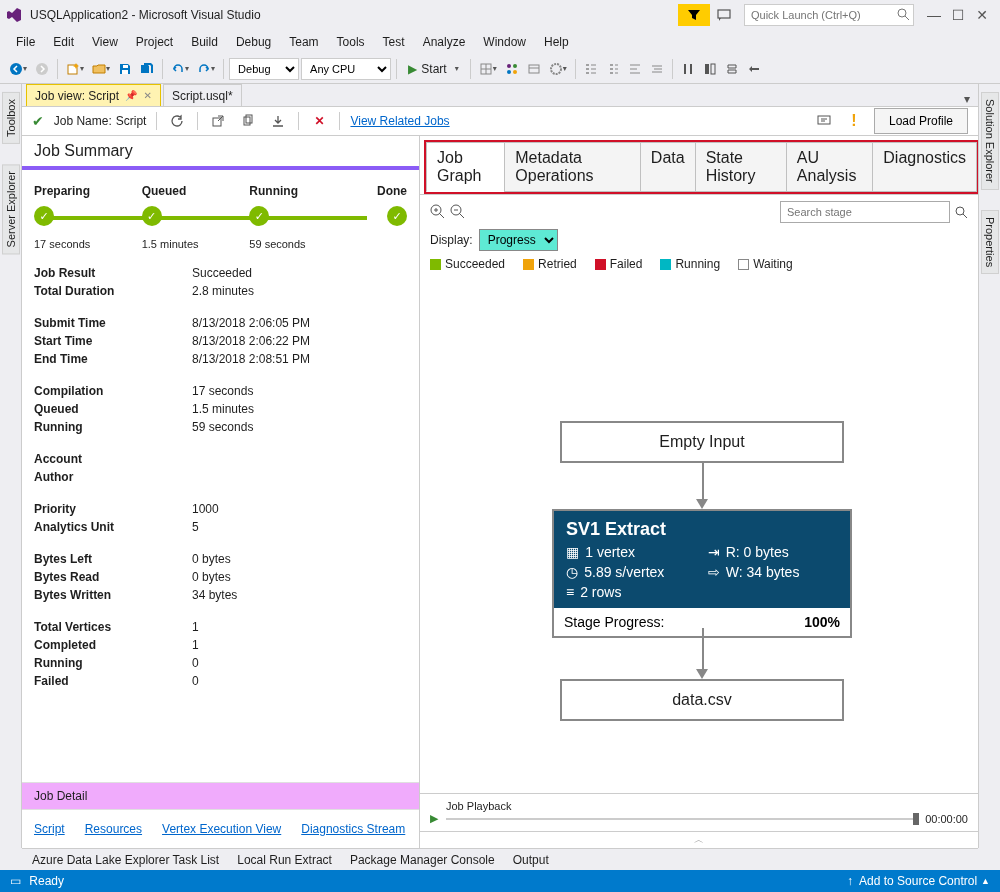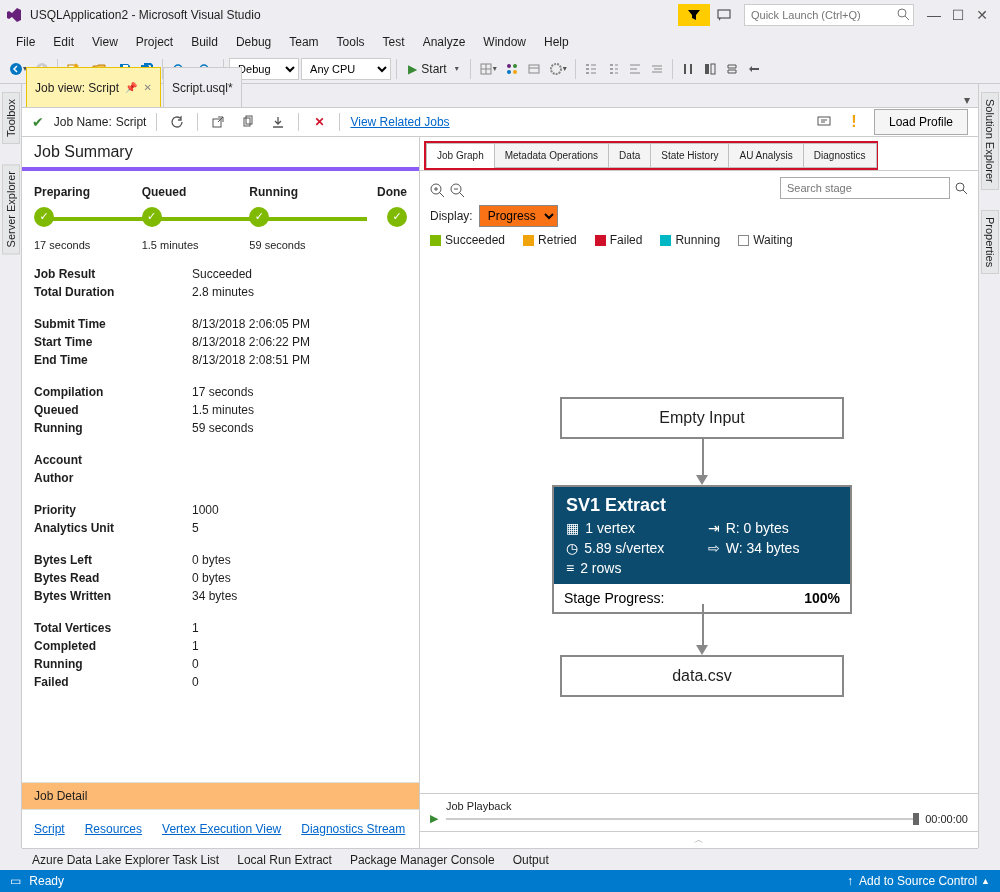--- a/index.html
+++ b/index.html
@@ -34,7 +34,7 @@
 
 
 .doctabs { height: 24px; display: flex; align-items: flex-end; padding-left: 4px; background: #eeeef2; border-bottom: 1px solid #ccc; }
-.doctab { height: 40px; padding: 2px 8px; display: flex; align-items: center; gap: 6px; font-size: 12px; border: 1px solid #ccc; border-bottom: none; margin-right: 2px; }
+.doctab { height: 22px; padding: 2px 8px; display: flex; align-items: center; gap: 6px; font-size: 12px; border: 1px solid #ccc; border-bottom: none; margin-right: 2px; }
 .doctab.active { background: #fff3b2; border-color: #e6c200; }
 .doctab.inactive { background: #eeeef2; }
 .pin-icon, .close-icon { font-size: 10px; color: #888; }

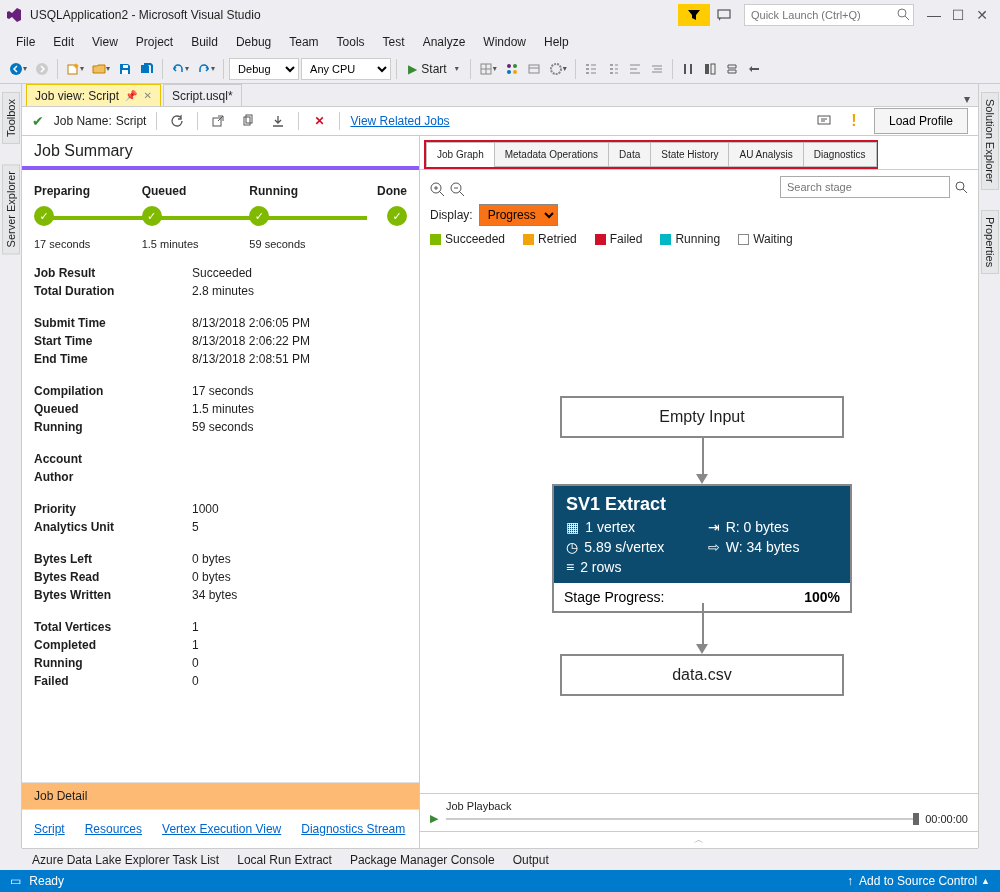--- a/index.html
+++ b/index.html
@@ -78,7 +78,7 @@
 
 .right-tabs-outer { border-bottom: 1px solid #ccc; padding: 4px 0 0 0; }
 .right-tabs-box { display: inline-flex; border: 2px solid #d01028; margin-left: 4px; }
-.right-tab { padding: 6px 10px; border: 1px solid #c0c0c0; background: #f4f4f4; font-size: 10px; margin-right: -1px; }
+.right-tab { padding: 6px 10px; border: 1px solid #c0c0c0; background: #f4f4f4; font-size: 16px; margin-right: -1px; }
 .right-tab.active { background: #fff; border-bottom-color: #fff; }
 
 .graph-tools { display: flex; align-items: flex-end; padding: 6px 10px; gap: 4px; }

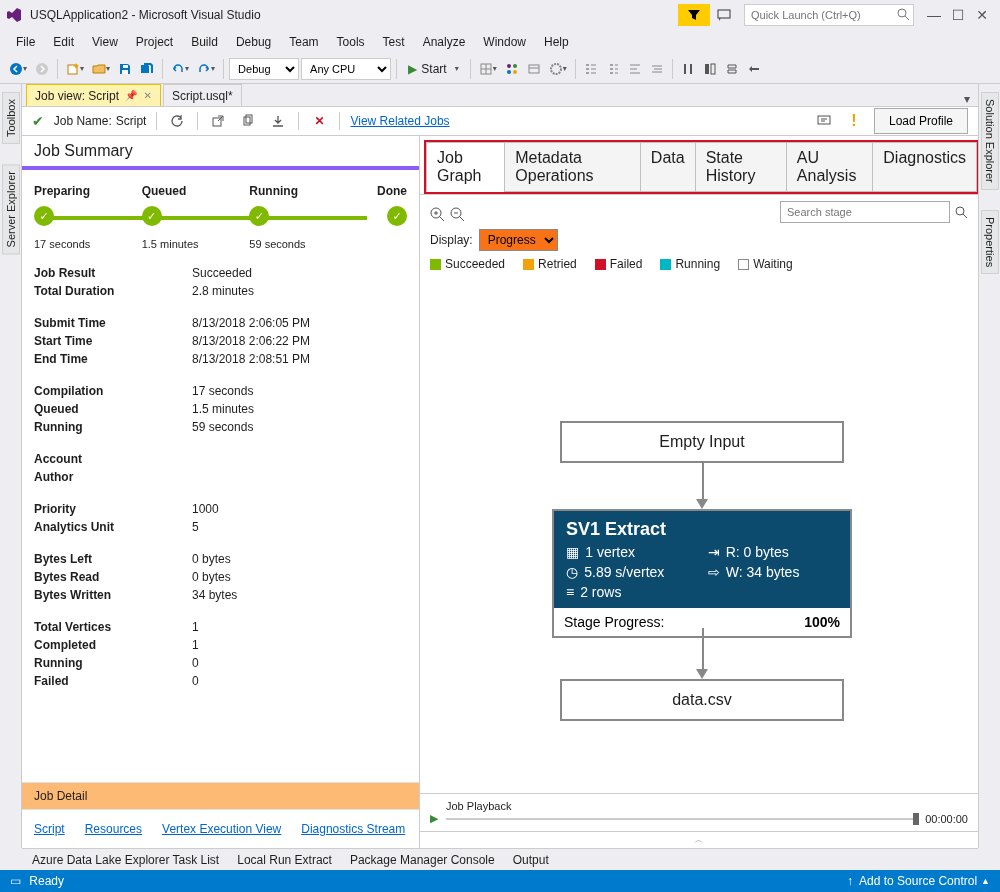--- a/index.html
+++ b/index.html
@@ -81,7 +81,7 @@
 .right-tab { padding: 6px 10px; border: 1px solid #c0c0c0; background: #f4f4f4; font-size: 16px; margin-right: -1px; }
 .right-tab.active { background: #fff; border-bottom-color: #fff; }
 
-.graph-tools { display: flex; align-items: flex-end; padding: 6px 10px; gap: 4px; }
+.graph-tools { display: flex; align-items: center; padding: 6px 10px; gap: 4px; }
 .zoom-icon { font-size: 14px; color: #555; }
 .search-stage { width: 170px; height: 22px; border: 1px solid #aaa; padding: 0 6px; font-size: 11px; }
 .search-stage-wrap { margin-left: auto; display: flex; align-items: center; gap: 4px; }

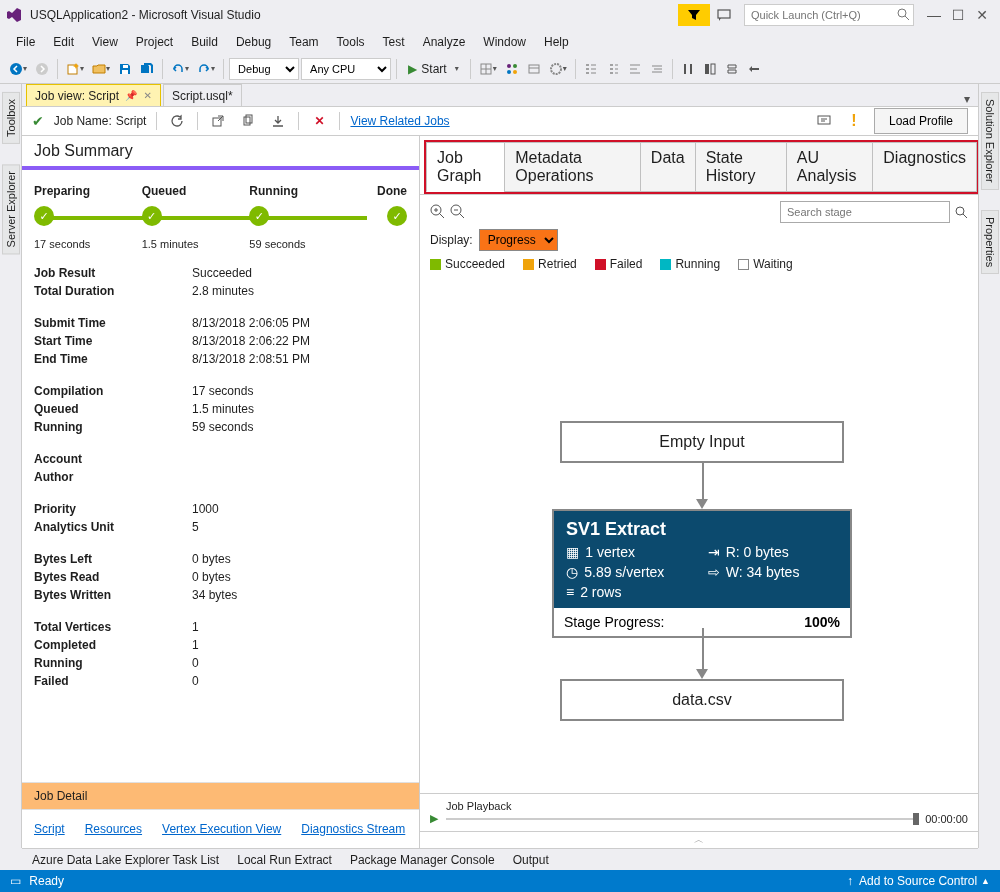--- a/index.html
+++ b/index.html
@@ -87,7 +87,7 @@
 .search-stage-wrap { margin-left: auto; display: flex; align-items: center; gap: 4px; }
 
 .display-row { display: flex; align-items: center; padding: 0 10px 6px; gap: 6px; font-size: 12px; }
-.display-combo { height: 22px; border: 1px solid #888; background: #f97316; font-size: 12px; padding: 0 4px; }
+.display-combo { height: 22px; border: 1px solid #888; background: #5eead4; font-size: 12px; padding: 0 4px; }
 .legend { display: flex; gap: 18px; padding: 0 10px 10px; font-size: 12px; align-items: center; }
 .leg-sq { width: 11px; height: 11px; display: inline-block; margin-right: 4px; vertical-align: middle; }
 

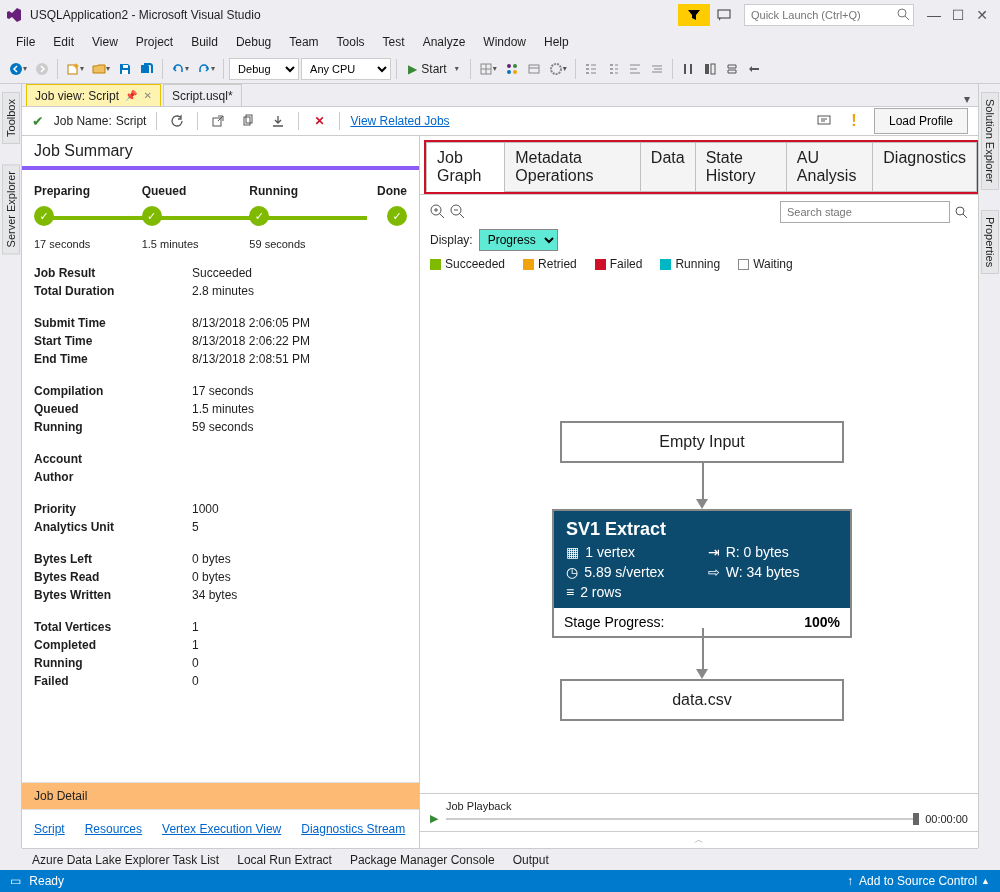--- a/index.html
+++ b/index.html
@@ -71,7 +71,7 @@
 .kv-row .k { width: 158px; }
 .kv-row .v { flex: 1; }
 .kv-gap { height: 14px; }
-.jobdetail-head { padding: 6px 12px; border-top: 1px solid #e0e0e0; border-bottom: 1px solid #e0e0e0; background: #fdba74; }
+.jobdetail-head { padding: 6px 12px; border-top: 1px solid #e0e0e0; border-bottom: 1px solid #e0e0e0; background: #f0abfc; }
 .detail-links { padding: 12px; display: flex; gap: 20px; }
 .detail-links a { color: #0066cc; text-decoration: underline; font-size: 12px; }
 

